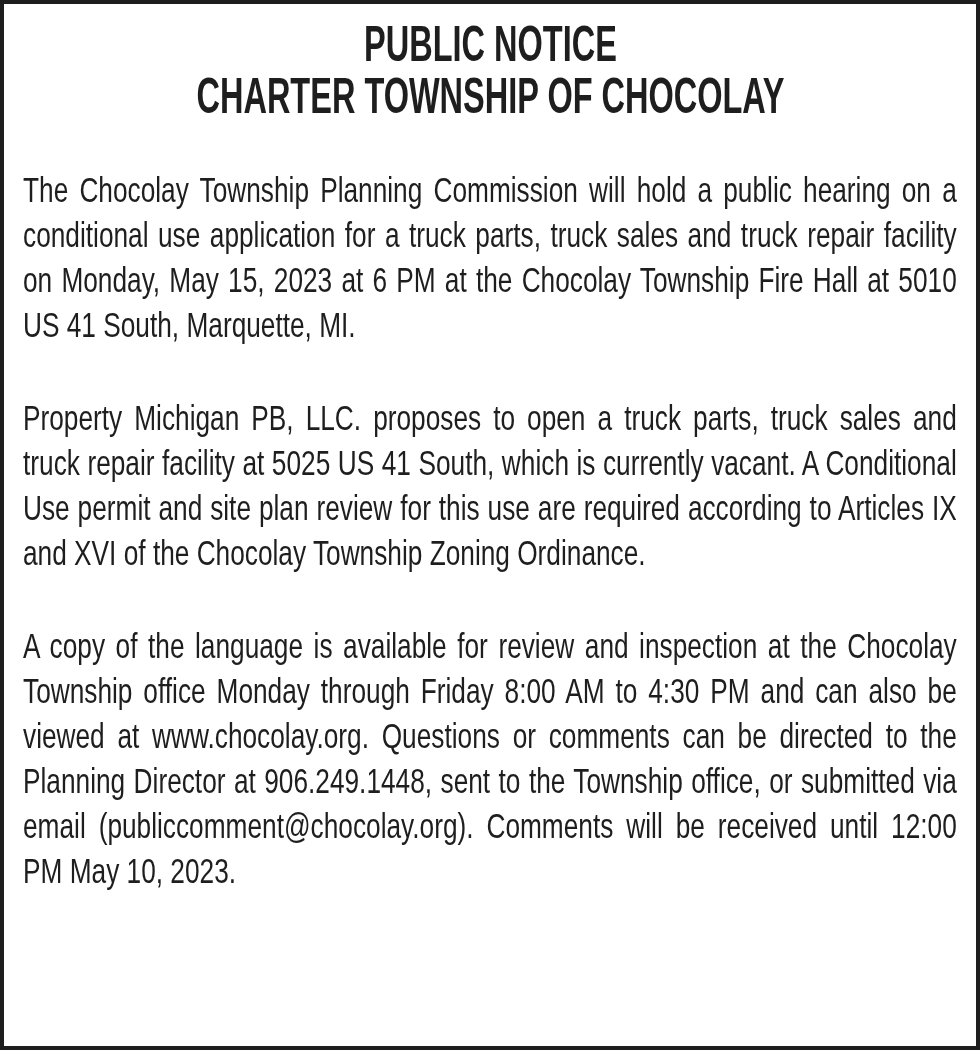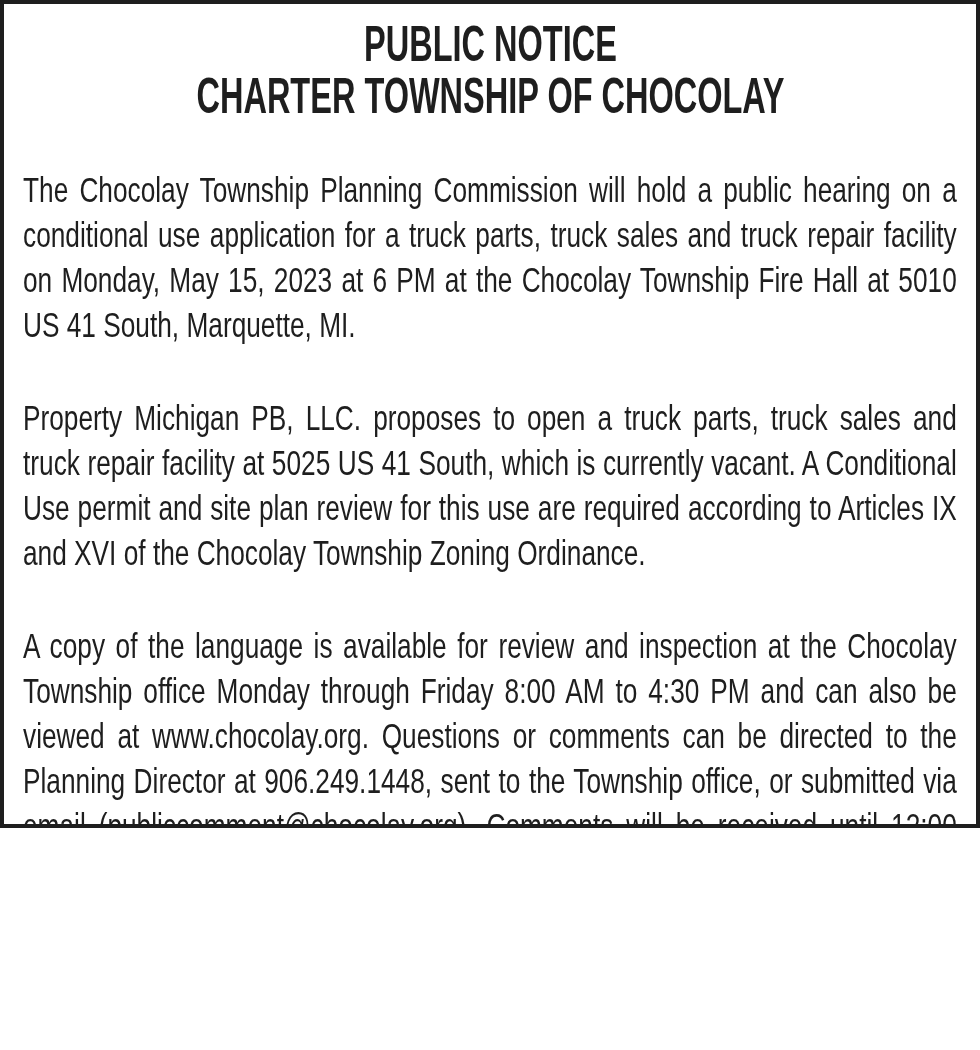--- a/index.html
+++ b/index.html
@@ -18,7 +18,7 @@
     position: absolute;
     left: 0; top: 0;
     width: 980px;
-    height: 828px;
+    height: 1050px;
     background: var(--paper, #ffffff);
     border: 4px solid var(--ink, #1e1e1e);
     padding: 14px 19px 0 19px;

